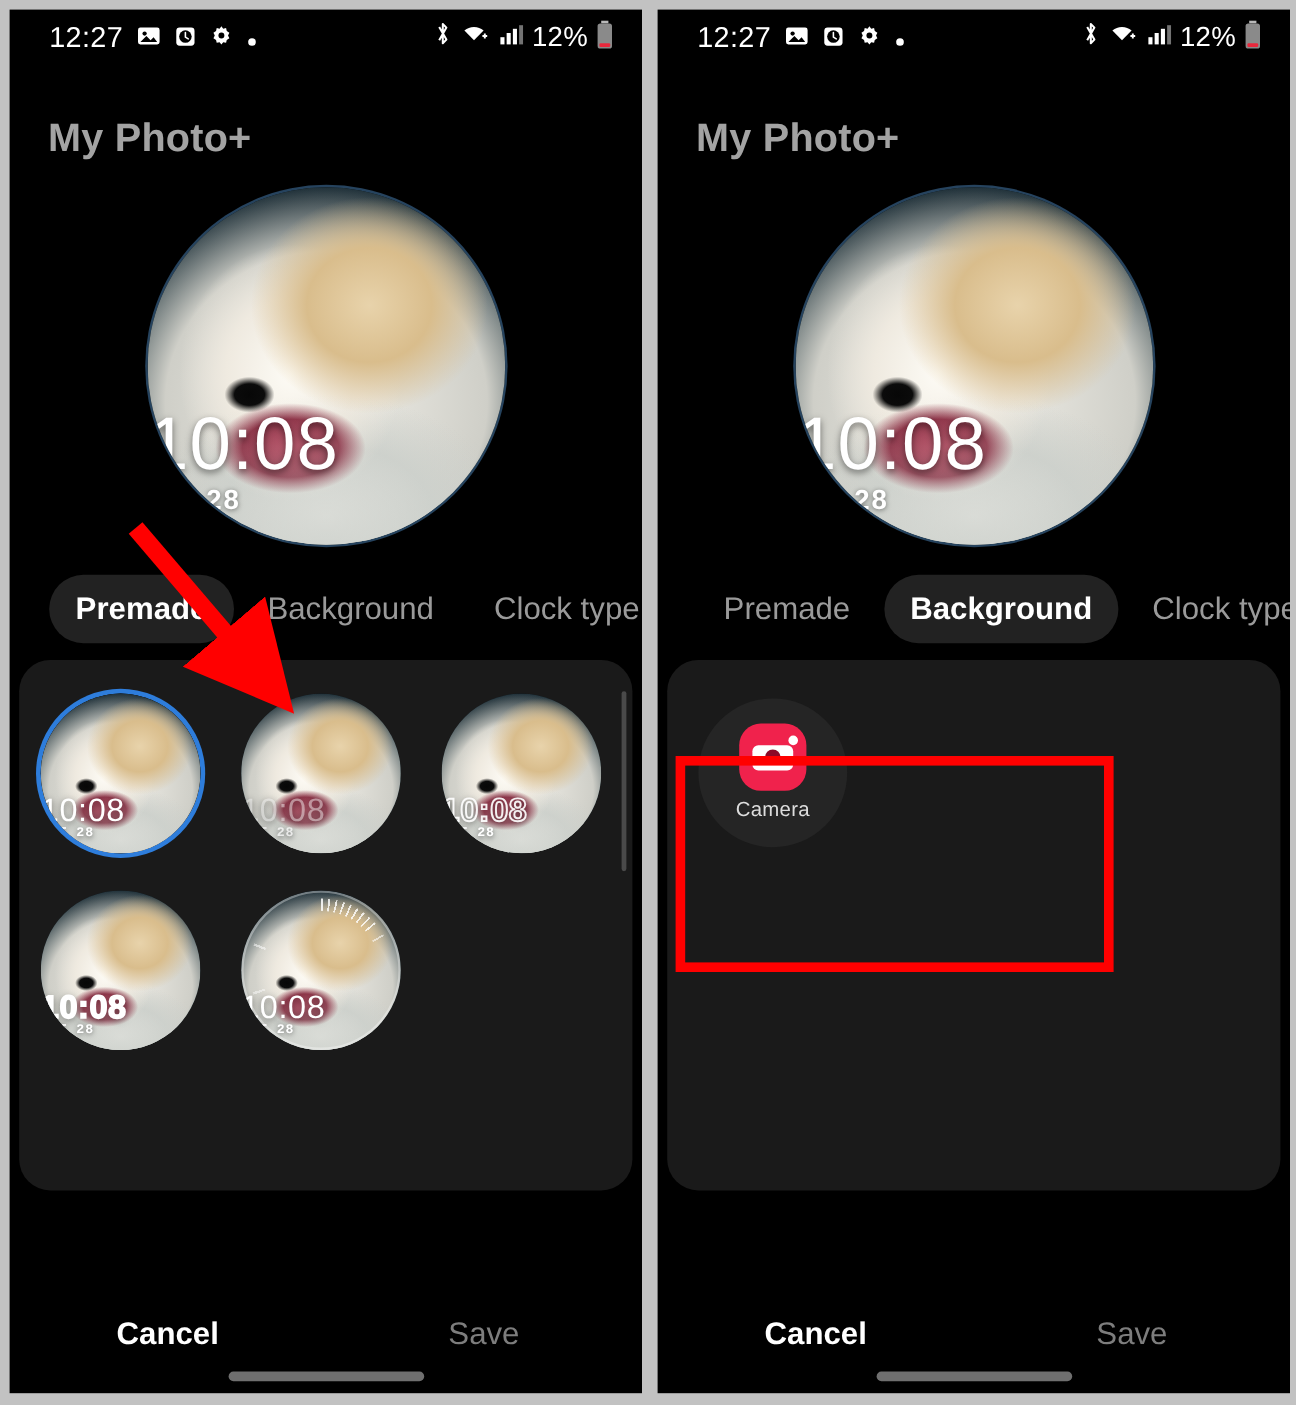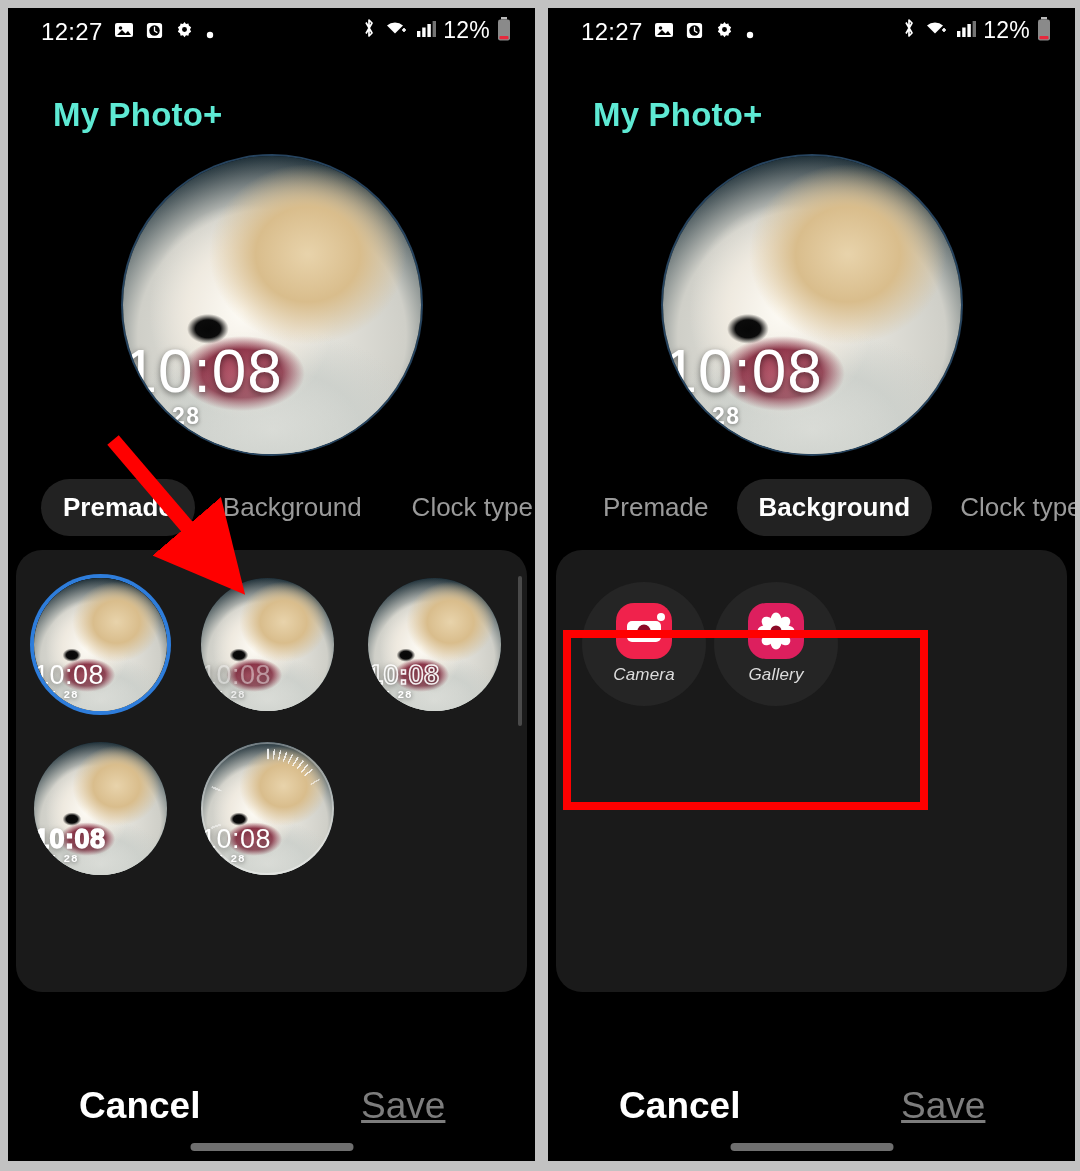--- a/index.html
+++ b/index.html
@@ -42,10 +42,10 @@
 
   
   .app-title {
-    color: #5eead4;
+    color: #a3a3a3;
     font-size: 33px;
     font-weight: 700;
-    padding: 40px 0 0 45px;
+    padding: 40px 0 0 32px;
     letter-spacing: .2px;
   }
 

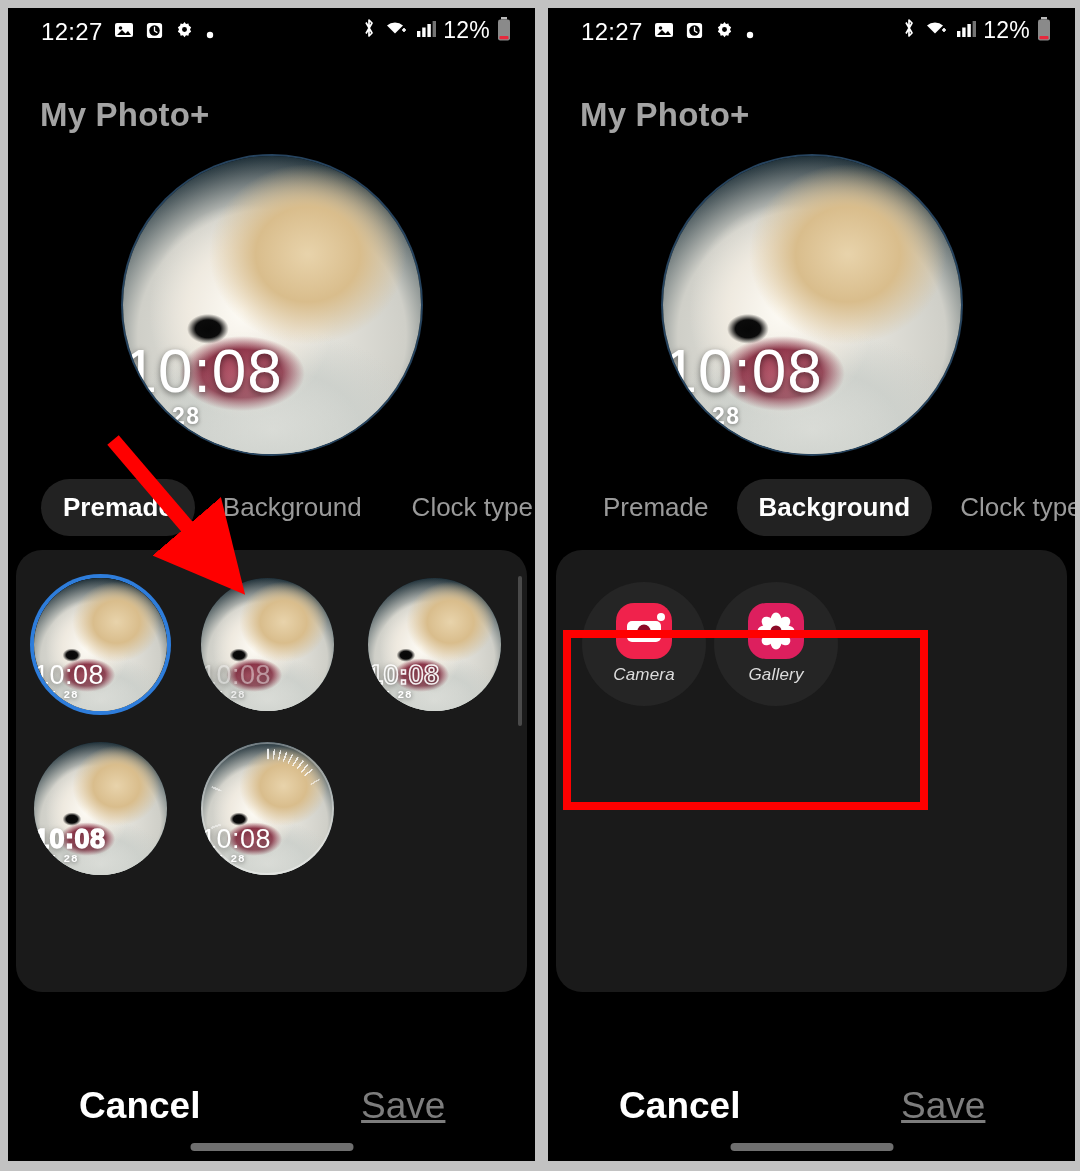--- a/index.html
+++ b/index.html
@@ -195,9 +195,8 @@
 
   
   .sources {
-    display: flex; gap: 8px;
+    display: flex; gap: 42px;
     padding: 32px 0 0 26px;
-    font-style: italic;
   }
   .source-btn {
     width: 124px; height: 124px;

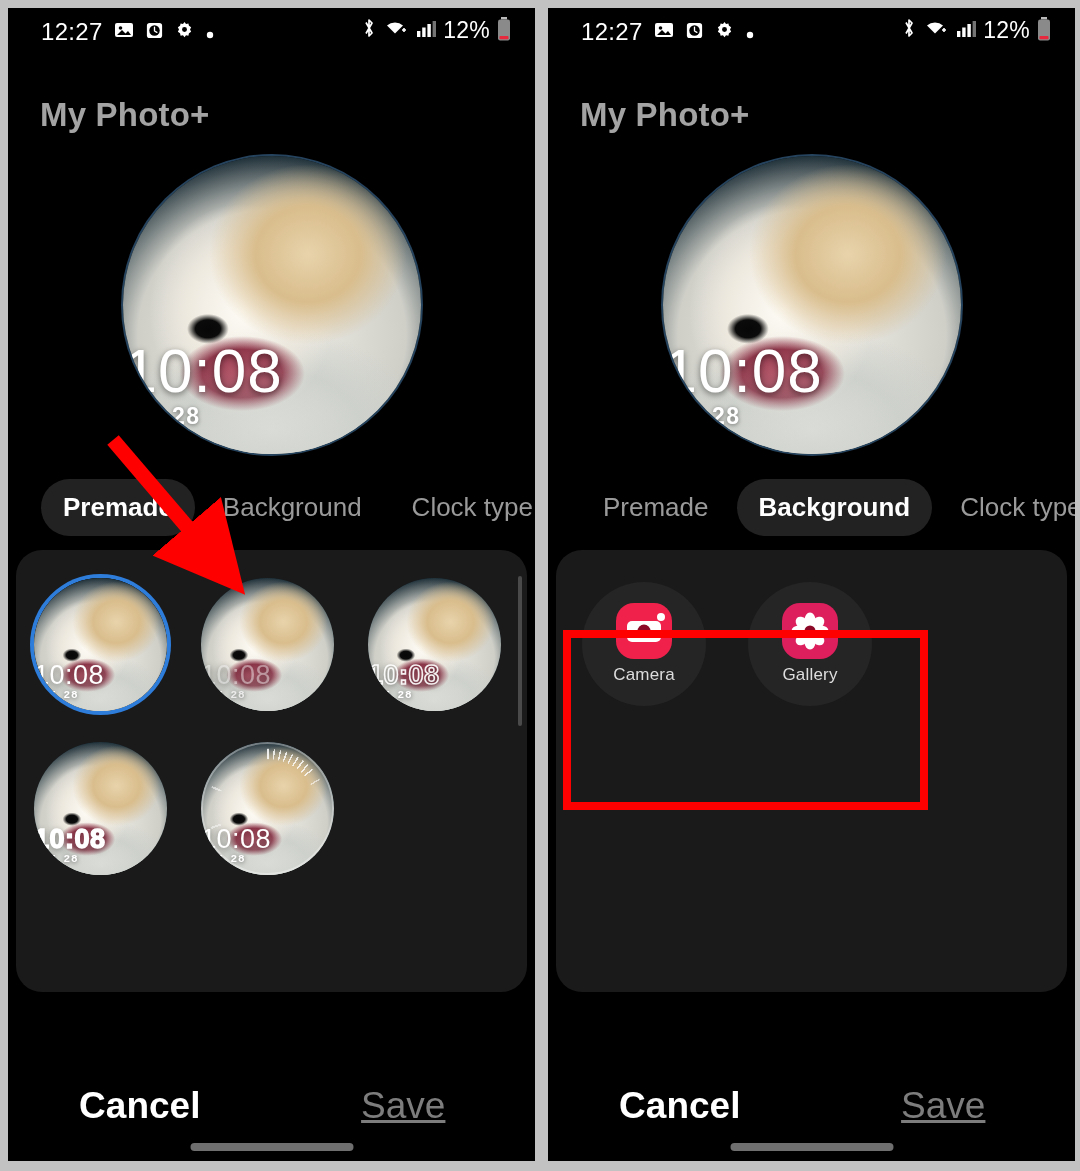--- a/index.html
+++ b/index.html
@@ -536,22 +536,6 @@
           <div class="source-label">Camera</div>
         </div>
 
-        <div class="source-btn">
-          <div class="sq gallery">
-            <div class="flower">
-              <div class="petal" style="transform:translate(-50%,-50%) rotate(0deg) translateY(-11px)"></div>
-              <div class="petal" style="transform:translate(-50%,-50%) rotate(45deg) translateY(-11px)"></div>
-              <div class="petal" style="transform:translate(-50%,-50%) rotate(90deg) translateY(-11px)"></div>
-              <div class="petal" style="transform:translate(-50%,-50%) rotate(135deg) translateY(-11px)"></div>
-              <div class="petal" style="transform:translate(-50%,-50%) rotate(180deg) translateY(-11px)"></div>
-              <div class="petal" style="transform:translate(-50%,-50%) rotate(225deg) translateY(-11px)"></div>
-              <div class="petal" style="transform:translate(-50%,-50%) rotate(270deg) translateY(-11px)"></div>
-              <div class="petal" style="transform:translate(-50%,-50%) rotate(315deg) translateY(-11px)"></div>
-              <div class="flower-core"></div>
-            </div>
-          </div>
-          <div class="source-label">Gallery</div>
-        </div>
 
       </div>
     </div>

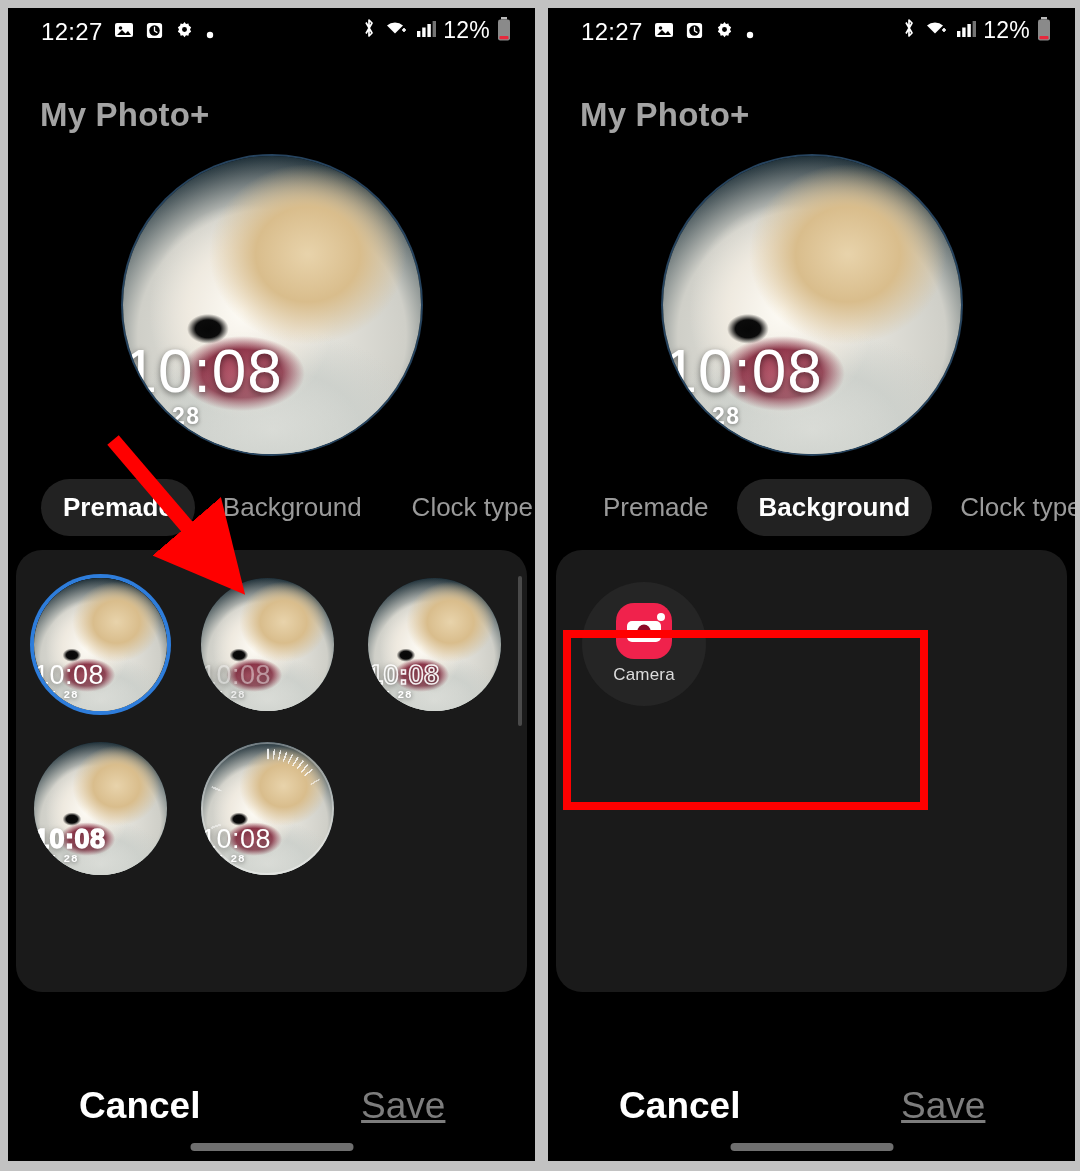--- a/index.html
+++ b/index.html
@@ -258,7 +258,7 @@
   }
   .btn-cancel, .btn-save {
     flex: 1; text-align: center;
-    font-size: 37px;
+    font-size: 26px;
   }
   .btn-cancel { color: #ffffff; font-weight: 700; }
   .btn-save { color: #7d7d7d; font-weight: 400; text-decoration: underline; }

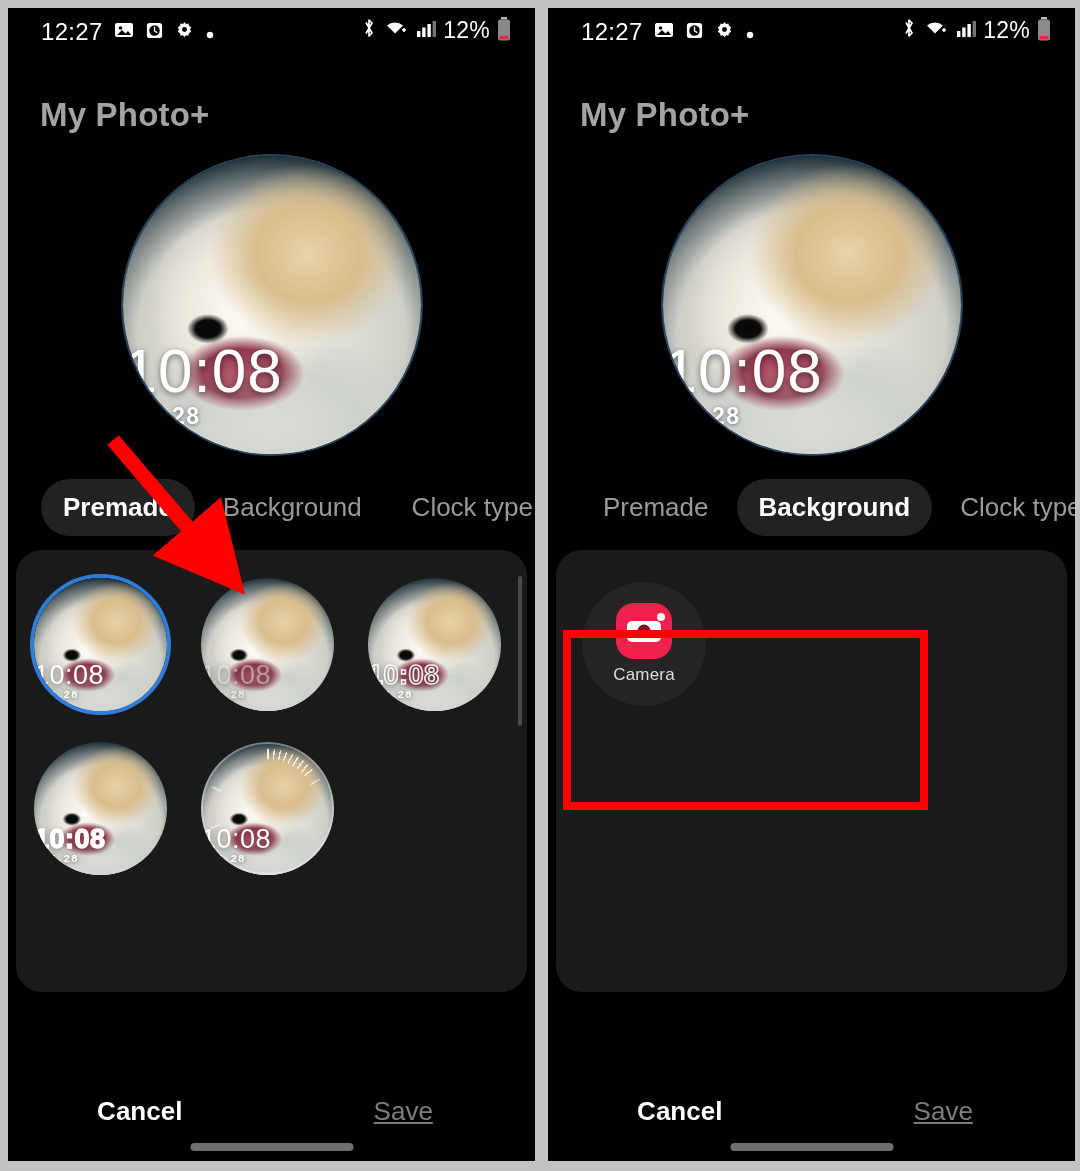--- a/index.html
+++ b/index.html
@@ -261,7 +261,7 @@
     font-size: 26px;
   }
   .btn-cancel { color: #ffffff; font-weight: 700; }
-  .btn-save { color: #7d7d7d; font-weight: 400; text-decoration: underline; }
+  .btn-save { color: #7d7d7d; font-weight: 400; }
   .home-bar {
     position: absolute; left: 50%; bottom: 10px;
     transform: translateX(-50%);

